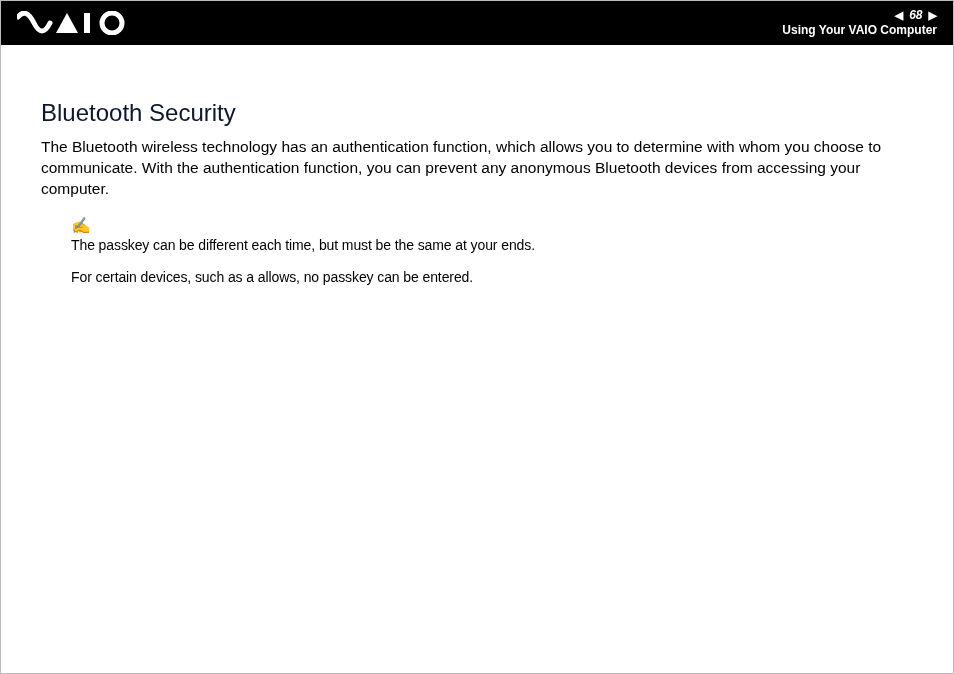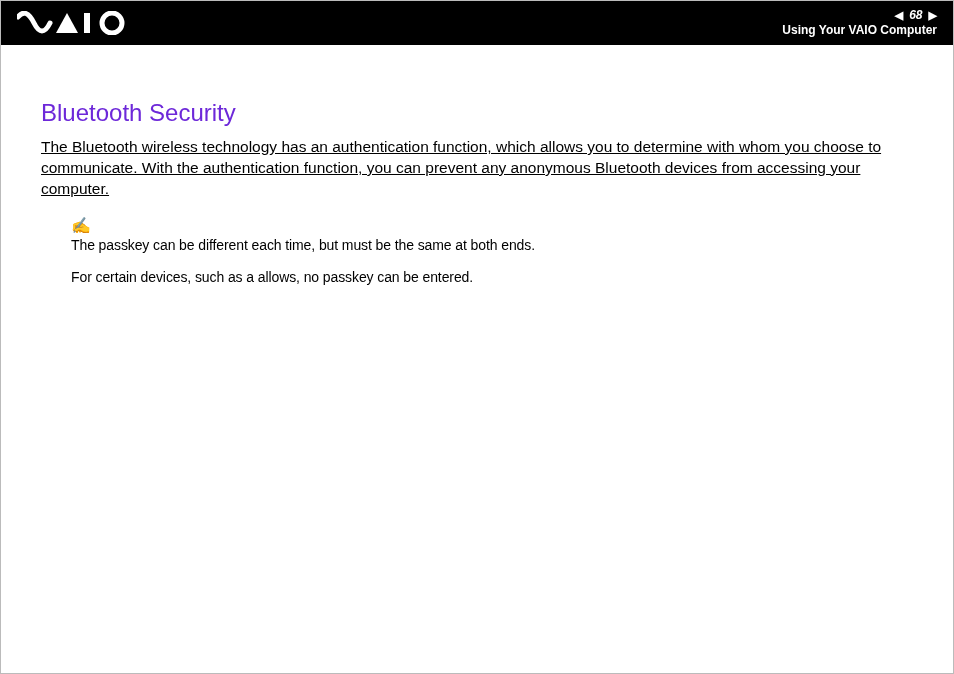--- a/index.html
+++ b/index.html
@@ -61,7 +61,7 @@
     padding: 54px 36px 0 40px;
   }
   .heading {
-    color: #6d28d9;
+    color: #0f172a;
     font-size: 24px;
     font-weight: 400;
     margin: 0 0 10px 0;

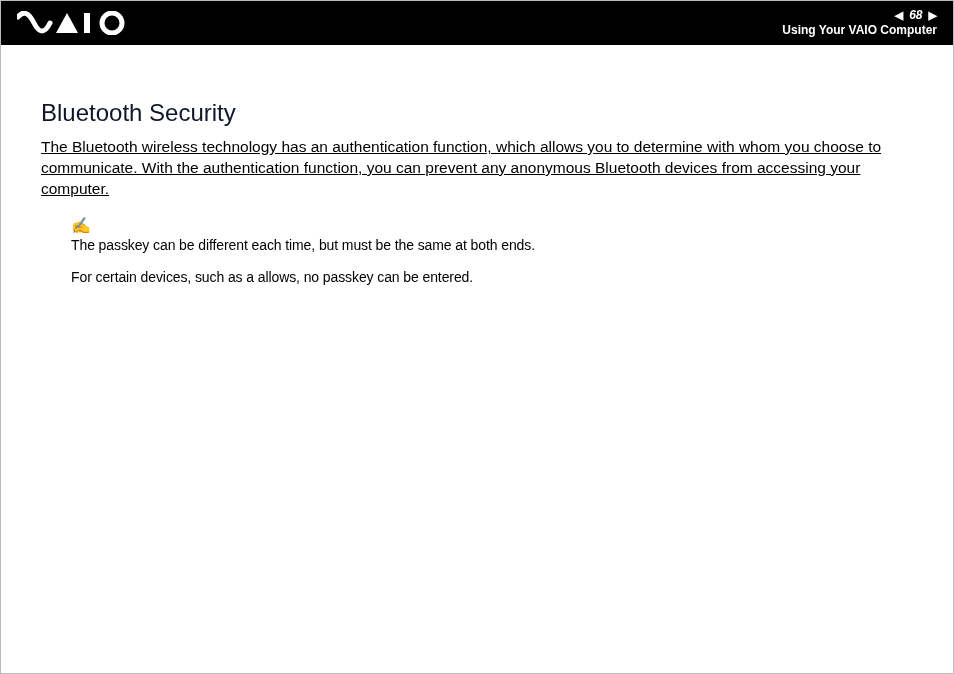--- a/index.html
+++ b/index.html
@@ -70,7 +70,6 @@
     font-size: 15.5px;
     line-height: 1.35;
     margin: 0 0 12px 0;
-    text-decoration: underline;
   }
   .note-block {
     margin-left: 30px;

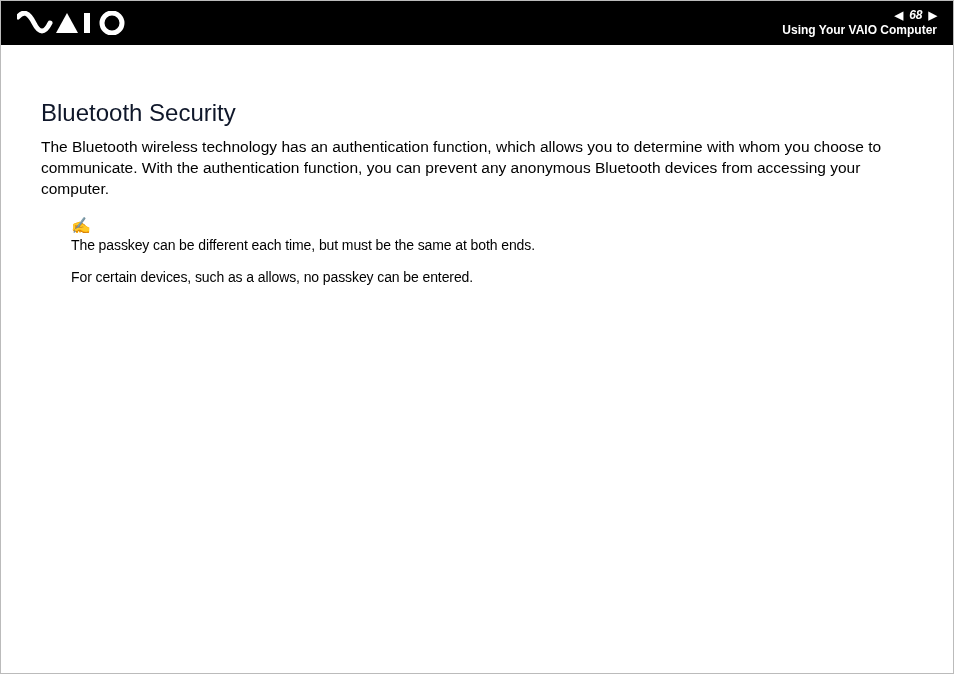--- a/index.html
+++ b/index.html
@@ -125,7 +125,7 @@
 
     <div class="note-block">
       <div class="note-icon">✍</div>
-      <p class="note-text">The passkey can be different each time, but must be the same at both ends.</p>
+      <p class="note-text">The passkey can be different each time, but must be the same at your ends.</p>
       <p class="note-text">For certain devices, such as a allows, no passkey can be entered.</p>
     </div>
   </div>

